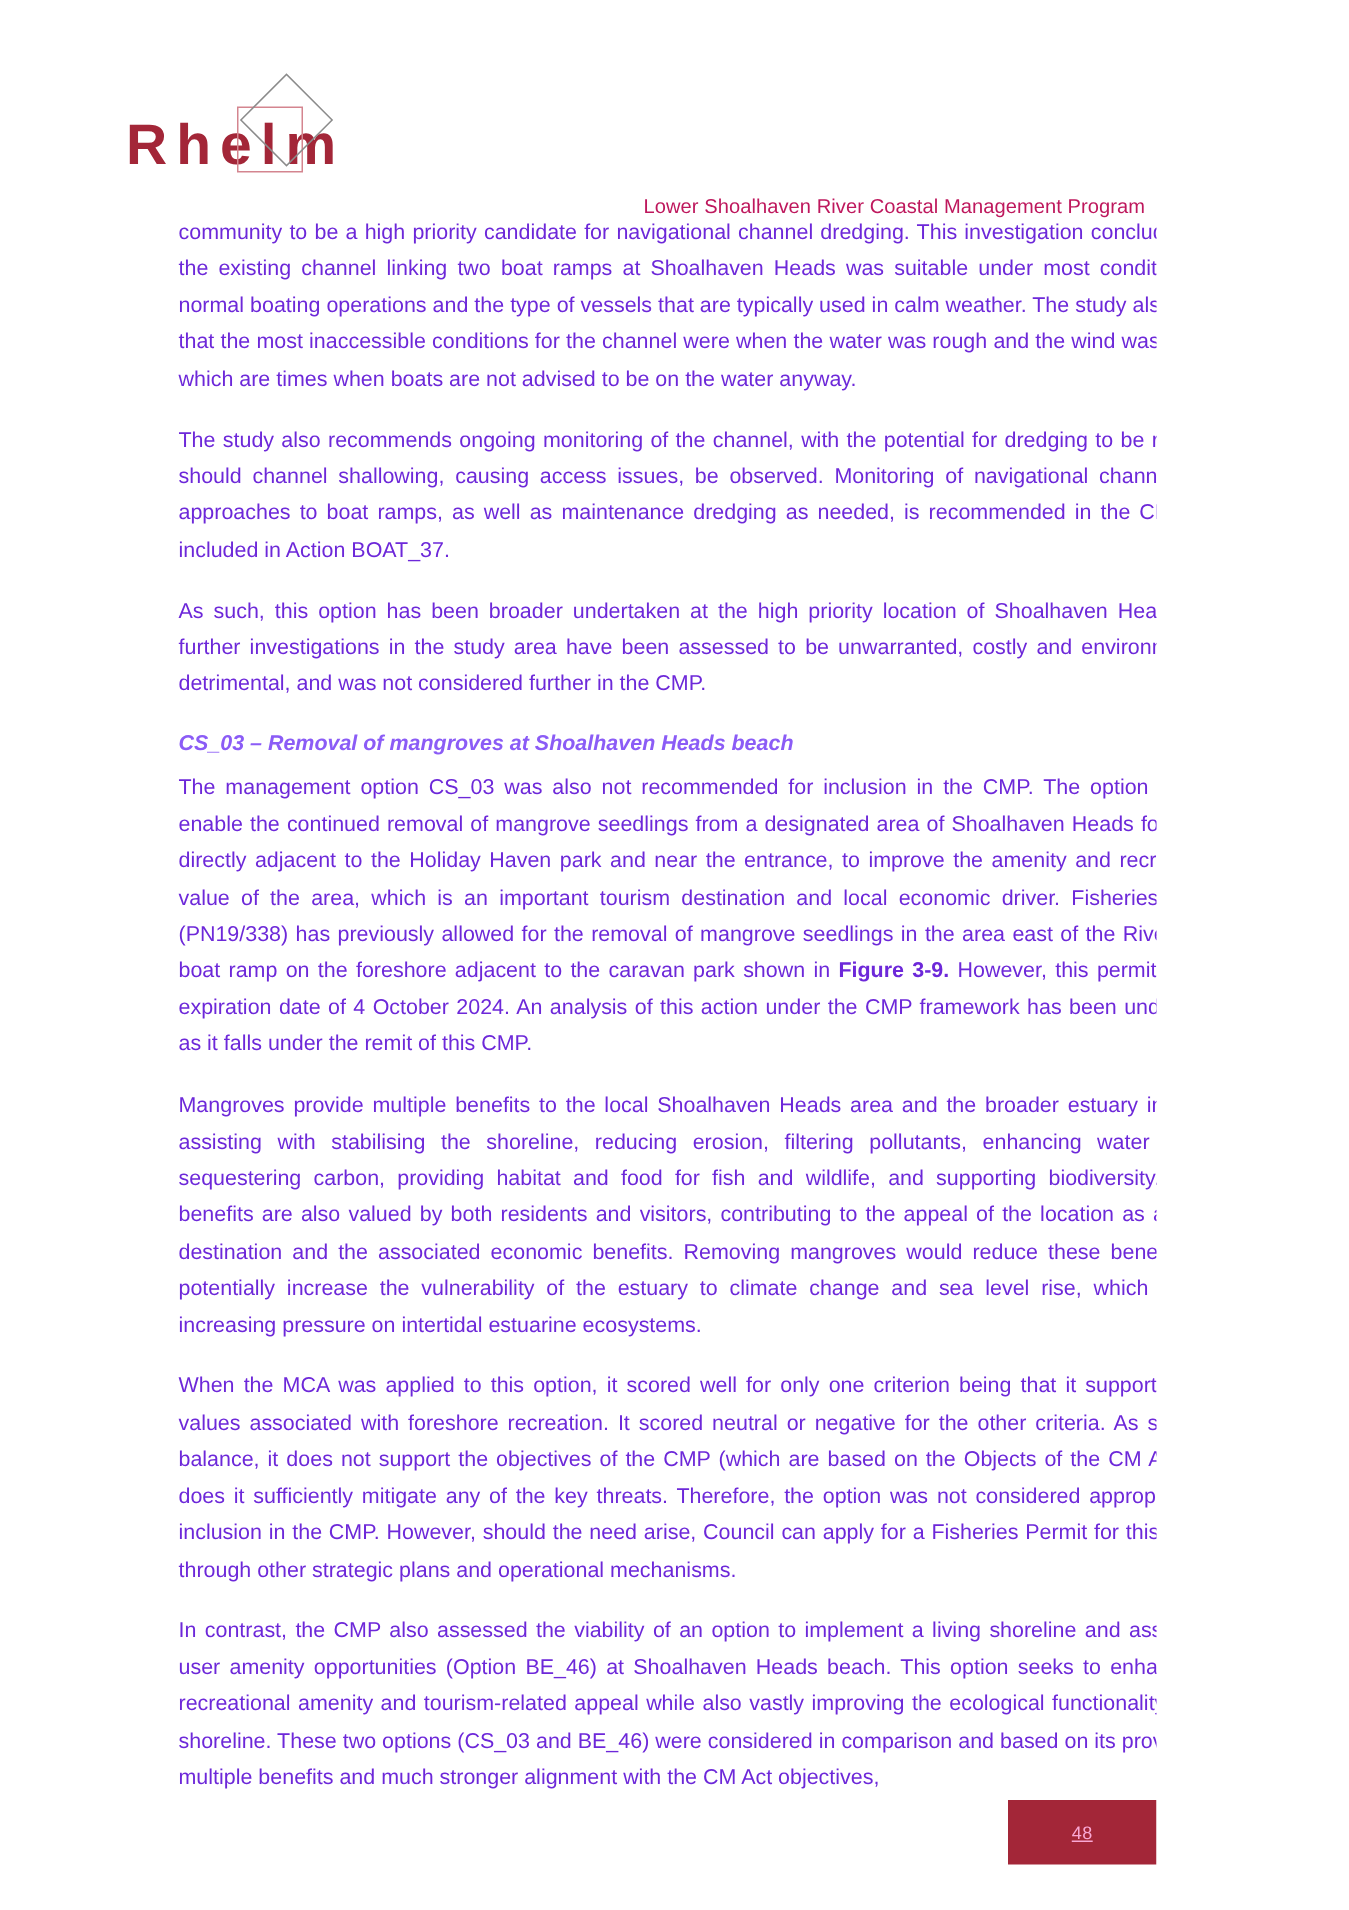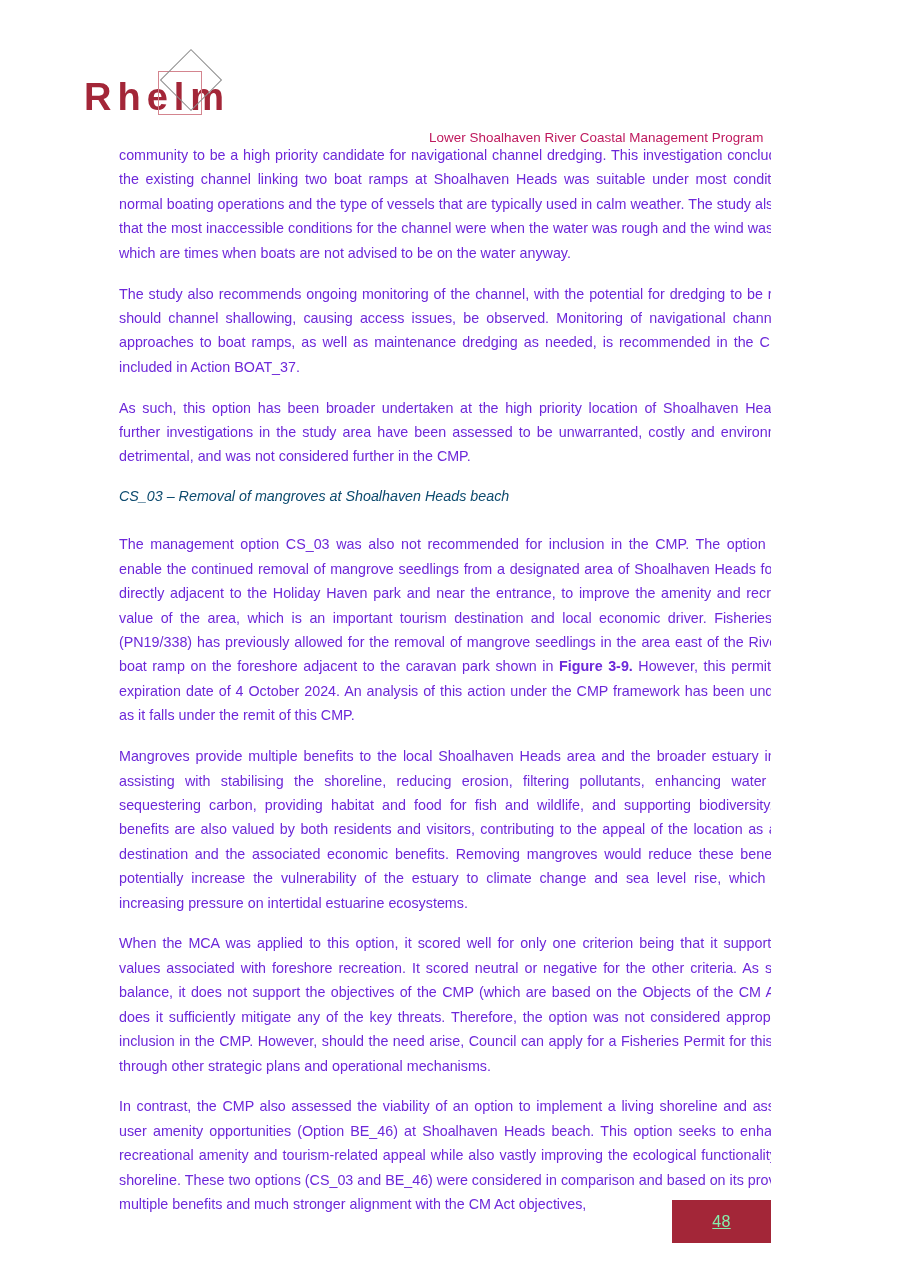--- a/index.html
+++ b/index.html
@@ -95,12 +95,12 @@
     font-weight: 700;
   }
   h3.subheading {
-    margin: 0 0 25px 0;
+    margin: 0 0 6px 0;
     font-size: 14.3px;
     line-height: 22px;
     font-style: italic;
-    font-weight: 400;
-    color: #0c4a6e;
+    font-weight: 700;
+    color: #8b5cf6;
     text-align: left;
   }
 

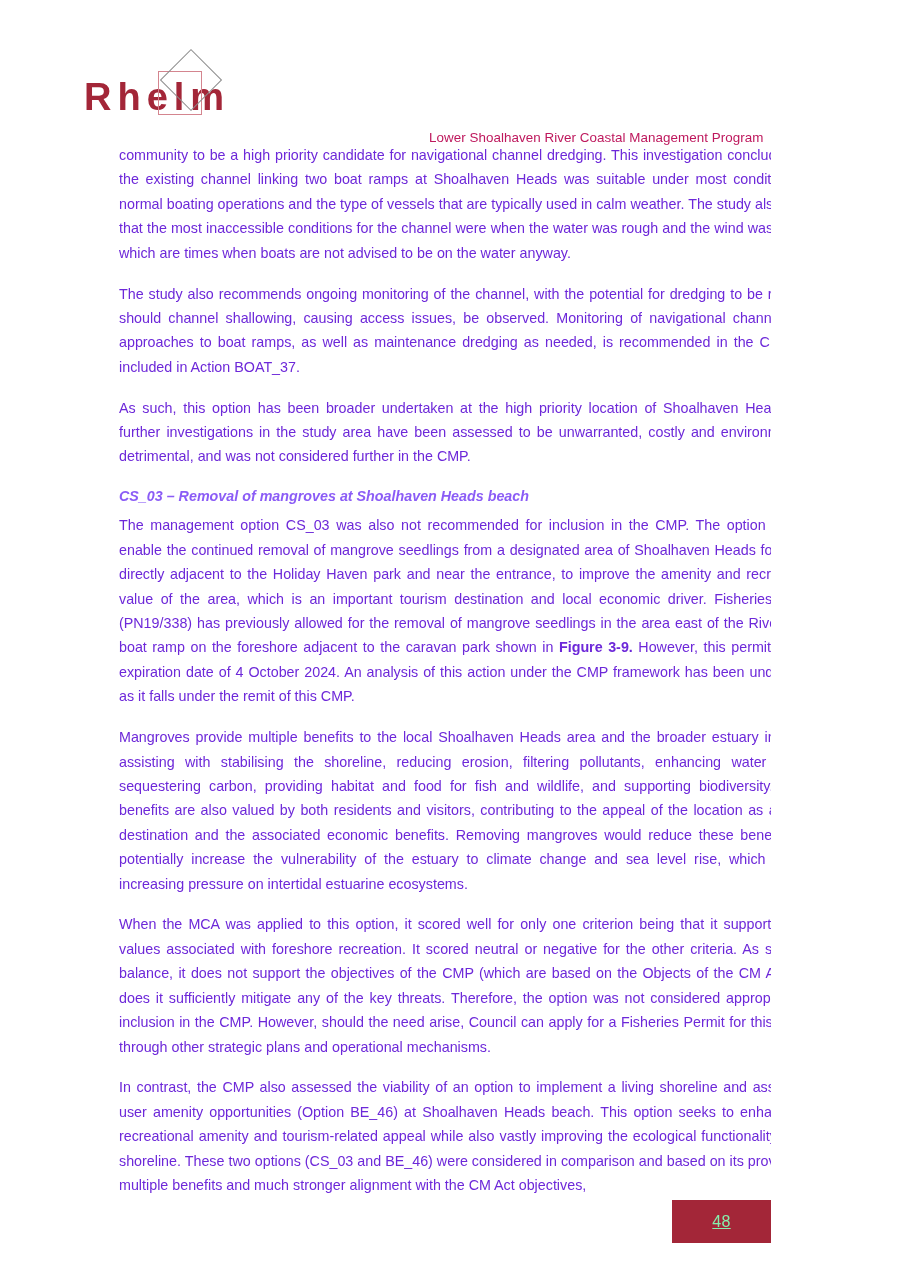--- a/index.html
+++ b/index.html
@@ -117,8 +117,8 @@
     justify-content: center;
   }
   .footer-pagenum {
-    color: #86efac;
-    font-size: 16px;
+    color: #f9a8d4;
+    font-size: 12px;
     letter-spacing: 0.3px;
     text-decoration: underline;
   }

